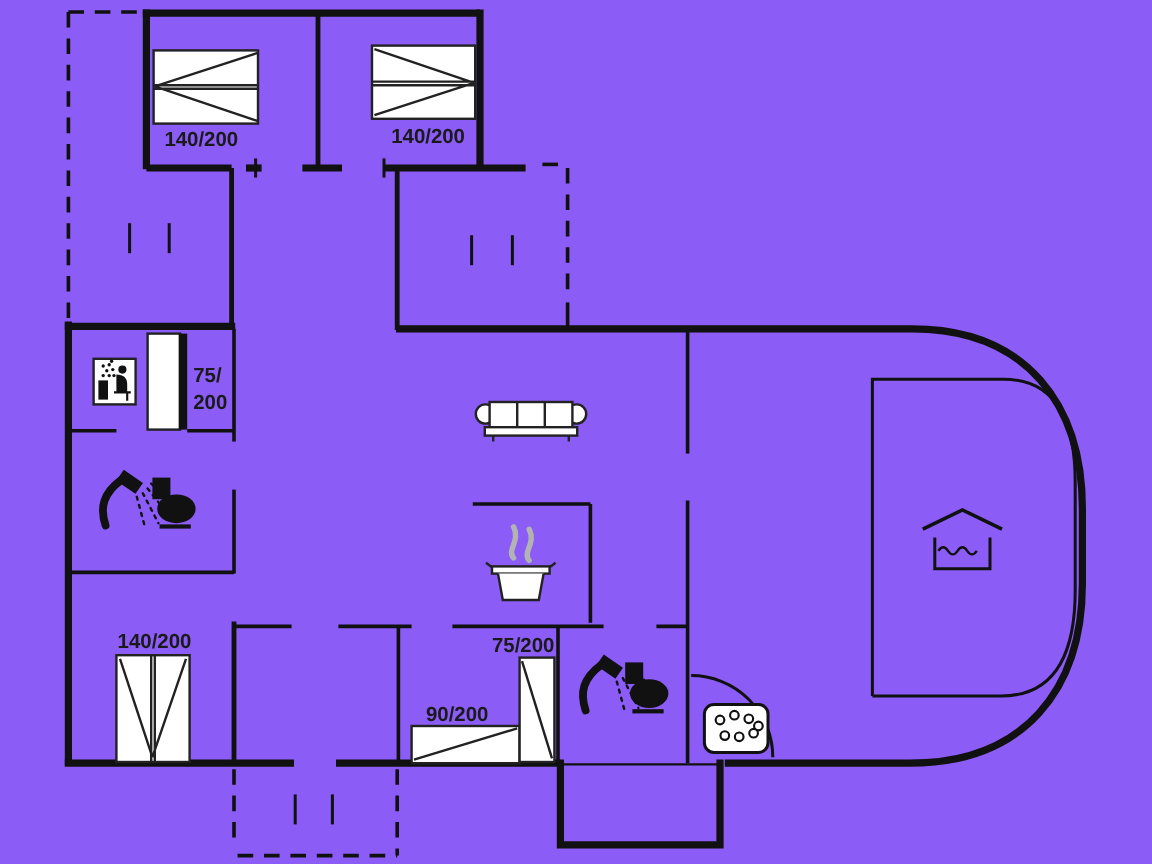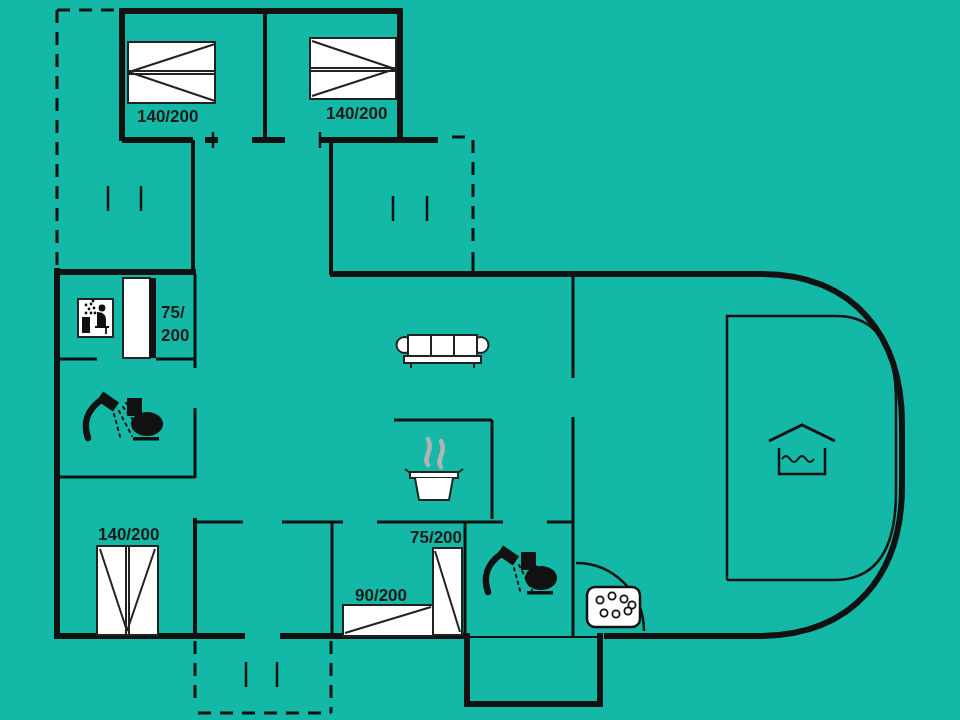--- a/index.html
+++ b/index.html
@@ -3,7 +3,7 @@
 <meta charset="utf-8">
 <style>
   html,body{margin:0;padding:0;background:#ffffff;}
-  .stage{position:relative;width:960px;height:720px;background:#14b8a6;overflow:hidden;}
+  .stage{position:relative;width:960px;height:720px;background:#8b5cf6;overflow:hidden;}
   svg{display:block;}
   svg text{font-family:"Liberation Sans",sans-serif;font-size:17px;font-weight:700;fill:#1a1a1a;}
   .wall{stroke:#111;fill:none;}

